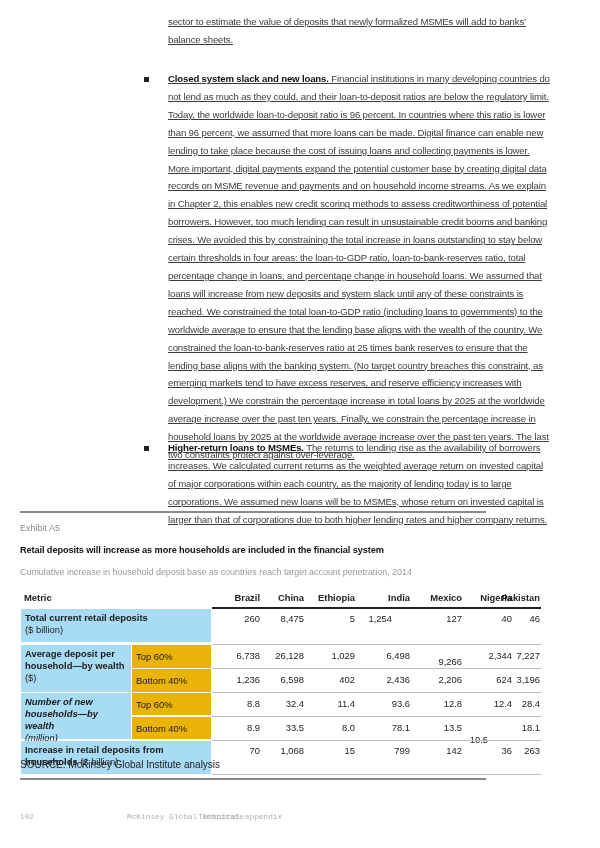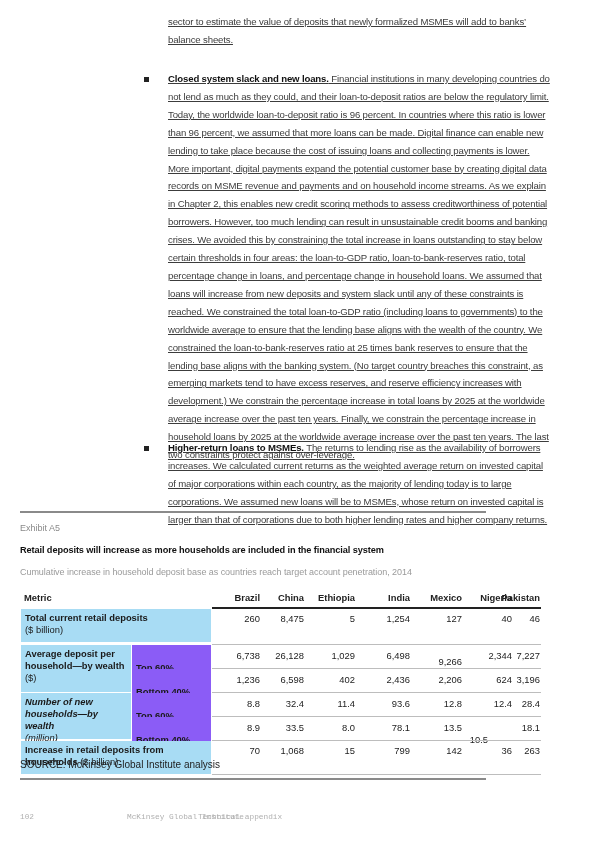--- a/index.html
+++ b/index.html
@@ -74,7 +74,7 @@
       <div class="val" style="left: 180px; top: 21px;">260</div>
       <div class="val" style="left: 224px; top: 21px;">8,475</div>
       <div class="val" style="left: 275px; top: 21px;">5</div>
-      <div class="val" style="left: 330px; top: 21px; padding-left: 20px;">1,254</div>
+      <div class="val" style="left: 312px; top: 21px; padding-left: 20px;">1,254</div>
       <div class="val" style="left: 382px; top: 21px;">127</div>
       <div class="val" style="left: 432px; top: 21px;">40</div>
       <div class="val" style="left: 460px; top: 21px; text-align: right;">46</div>

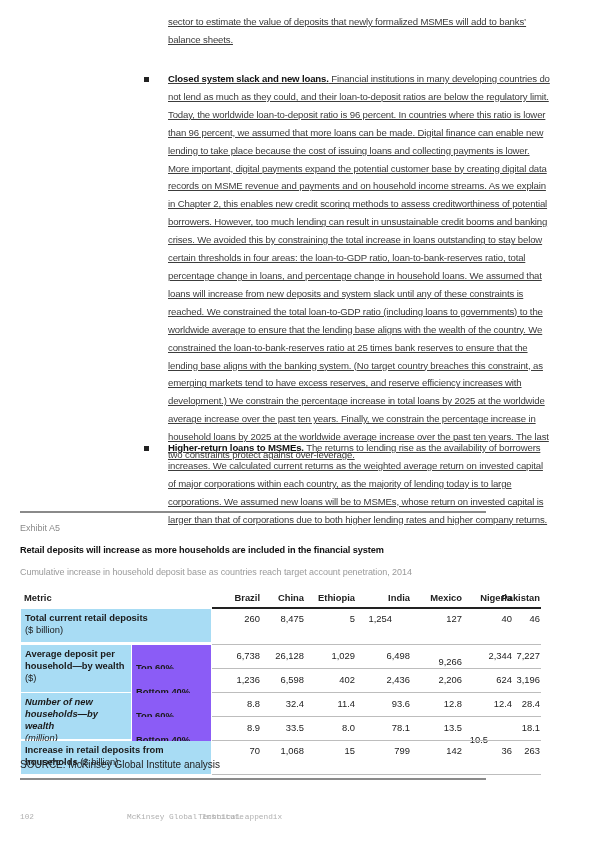--- a/index.html
+++ b/index.html
@@ -23,7 +23,7 @@
   .hdr-line { position: absolute; top: 15px; left: 192px; width: 329px; height: 1.5px; background: #222; }
 
   .cell-blue { position: absolute; background: #a8dcf4; color: #1a1a1a; padding: 3px 4px; line-height: 12px; }
-  .cell-light { position: absolute; background: #8b5cf6; color: #1a1a1a; padding: 17px 4px; font-weight: bold; }
+  .cell-light { position: absolute; background: #eab308; color: #1a1a1a; padding: 6px 4px; font-weight: normal; }
   .bold { font-weight: bold; }
 
   .row-line { position: absolute; left: 192px; width: 329px; height: 1px; background: #bdbdbd; }

